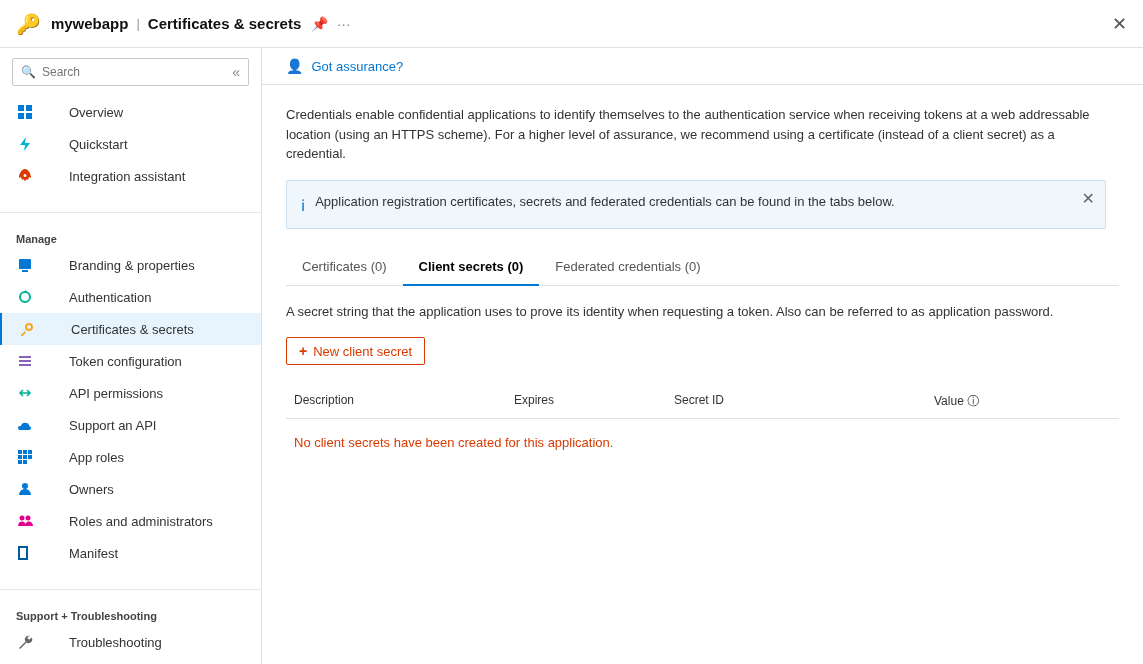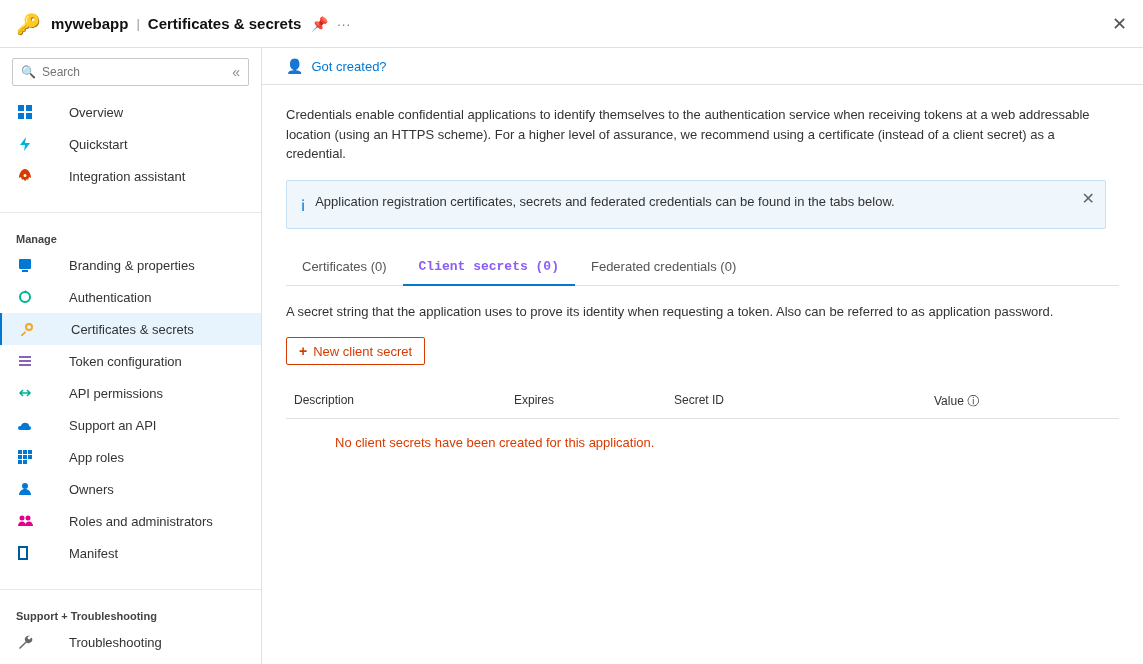--- a/index.html
+++ b/index.html
@@ -295,7 +295,7 @@
 
     <div class="feedback-bar">
       <span class="feedback-icon">👤</span>
-      <a class="feedback-link">Got created?</a>
+      <a class="feedback-link">Got assurance?</a>
     </div>
 
     <div class="main-content">

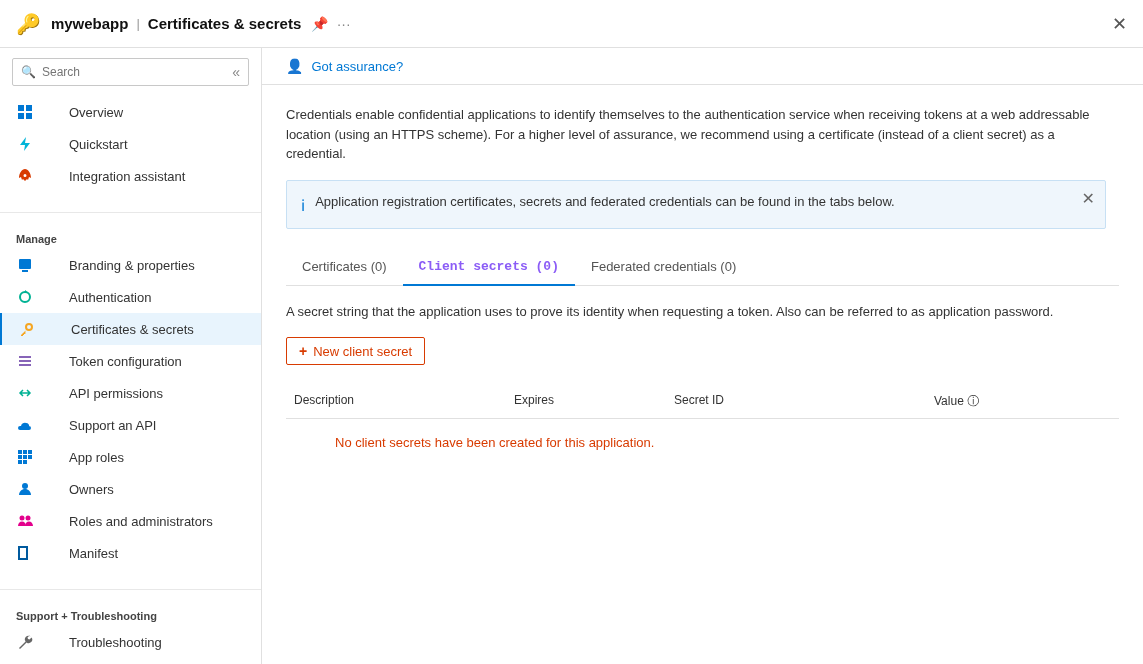--- a/index.html
+++ b/index.html
@@ -84,7 +84,7 @@
       padding: 10px 16px; font-size: 13px; color: #555; cursor: pointer;
       border-bottom: 2px solid transparent; margin-bottom: -1px;
     }
-    .tab.active { color: #8b5cf6; border-bottom-color: #0078d4; font-weight: 600; font-family: Liberation Mono, monospace; }
+    .tab.active { color: #000000; border-bottom-color: #0078d4; font-weight: 600; }
 
     .tab-description { font-size: 13px; color: #333; margin-bottom: 16px; max-width: 820px; line-height: 1.5; }
 

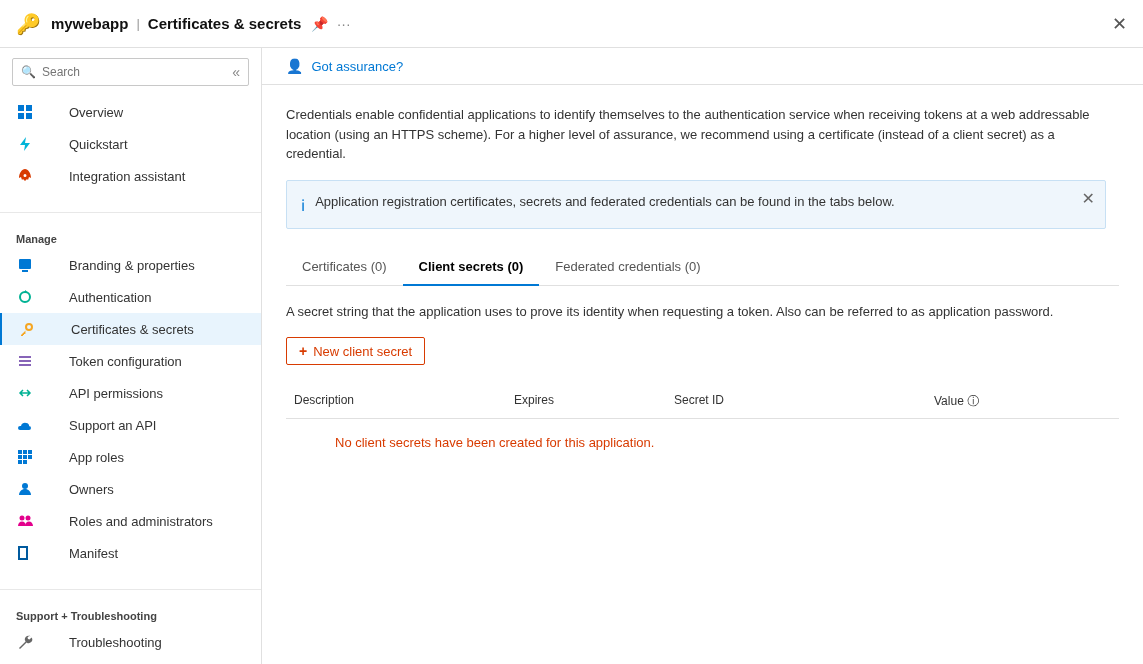--- a/index.html
+++ b/index.html
@@ -101,7 +101,7 @@
     }
     .table-header-cell { font-size: 12px; font-weight: 400; color: #333; padding: 0 8px; }
 
-    .empty-message { font-size: 13px; color: #d83b01; padding: 16px 8px; margin-left: 41px; }
+    .empty-message { font-size: 13px; color: #d83b01; padding: 16px 8px; }
 
     
     .icon-blue { color: #0078d4; }

